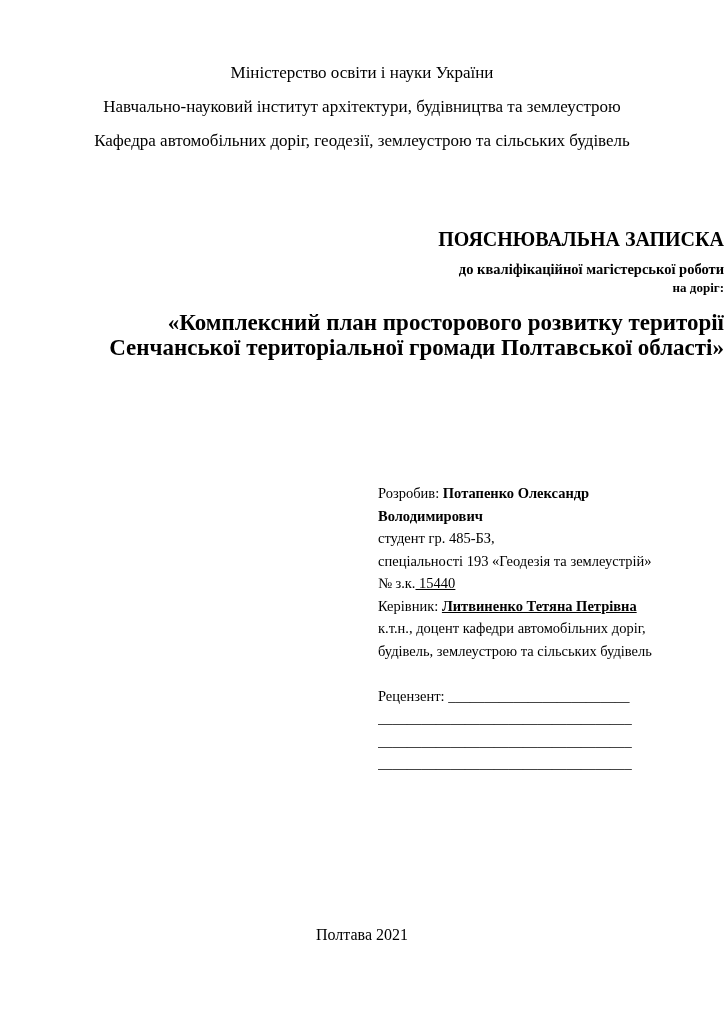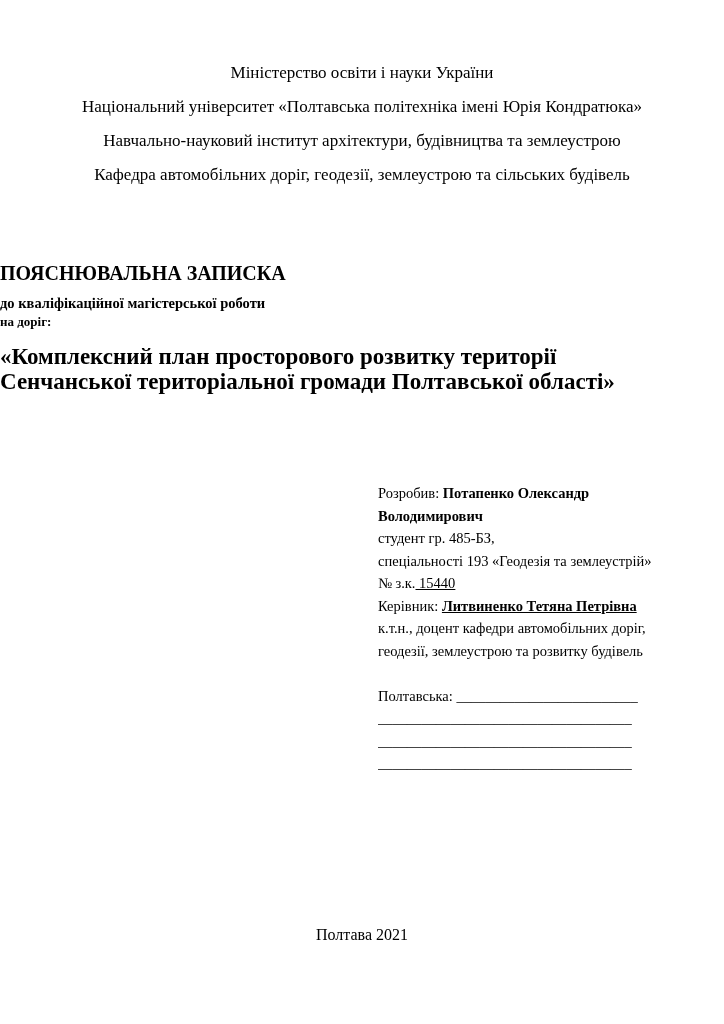--- a/index.html
+++ b/index.html
@@ -80,7 +80,6 @@
 
   <div class="header">
     <p>Міністерство освіти і науки України</p>
-    <p>Національний університет «Полтавська політехніка імені Юрія Кондратюка»</p>
     <p>Навчально-науковий інститут архітектури, будівництва та землеустрою</p>
     <p>Кафедра автомобільних доріг, геодезії, землеустрою та сільських будівель</p>
   </div>

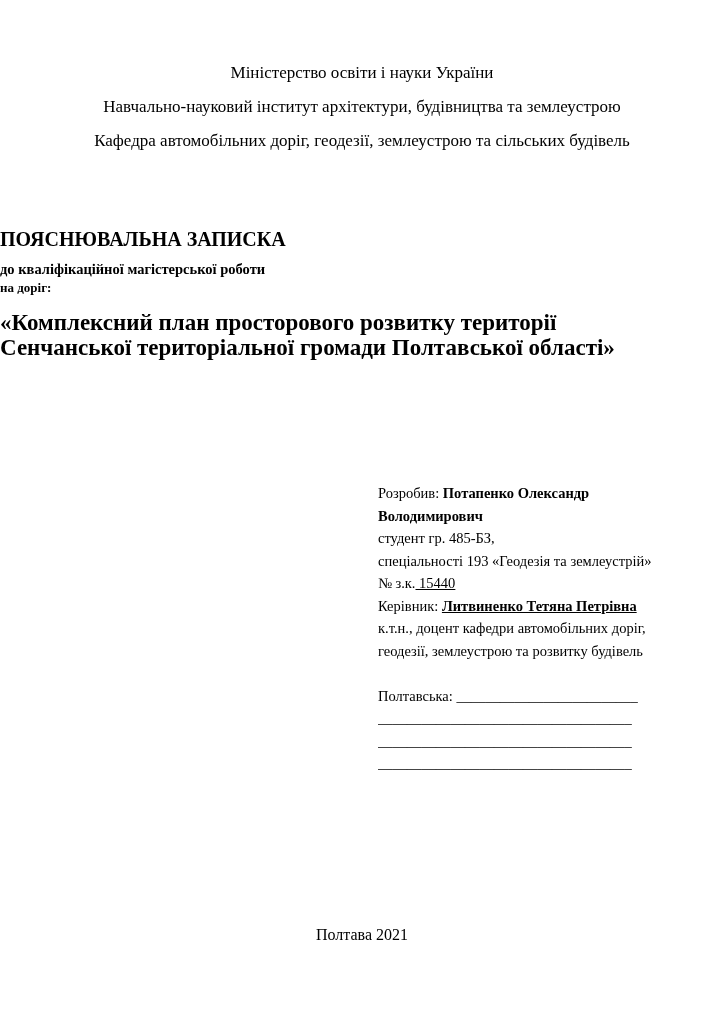--- a/index.html
+++ b/index.html
@@ -24,7 +24,7 @@
     white-space: nowrap;
   }
   .title-block {
-    text-align: left;
+    text-align: right;
     margin-top: 70px;
   }
   .doc-title {

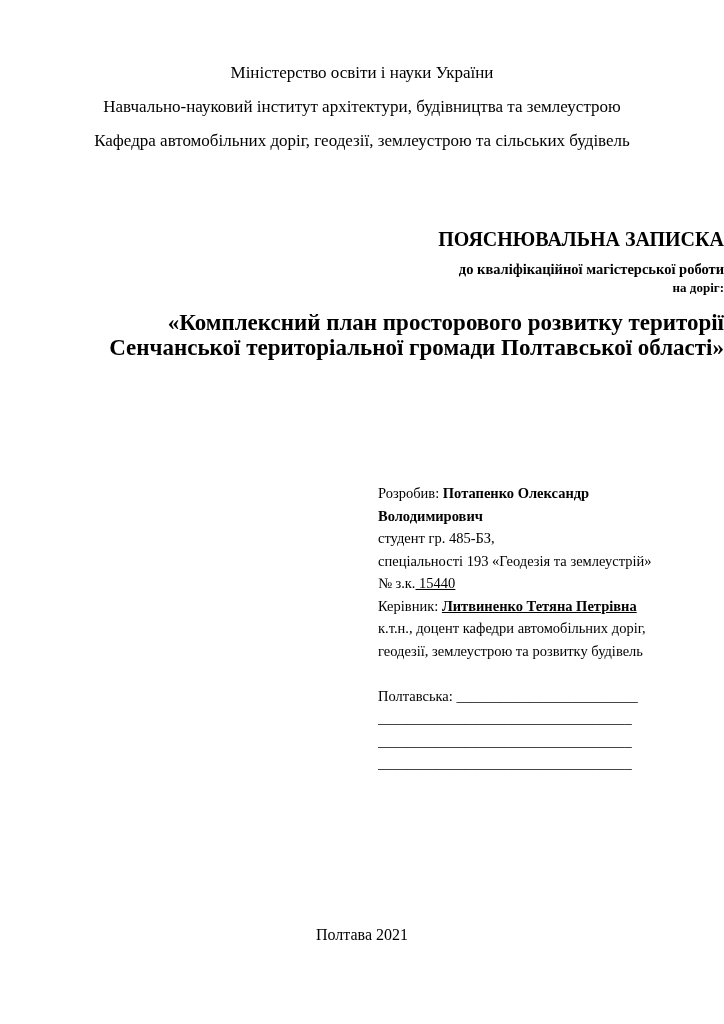--- a/index.html
+++ b/index.html
@@ -101,7 +101,7 @@
     <p><span>№ з.к.</span><span class="u"> 15440</span></p>
     <p><span>Керівник: </span><span class="bold u">Литвиненко Тетяна Петрівна</span></p>
     <p>к.т.н., доцент кафедри автомобільних доріг,</p>
-    <p>геодезії, землеустрою та розвитку будівель</p>
+    <p>будівель, землеустрою та сільських будівель</p>
     <div class="spacer"></div>
     <p class="blank-line"><span>Полтавська: </span><span>_________________________</span></p>
     <p class="blank-line">___________________________________</p>

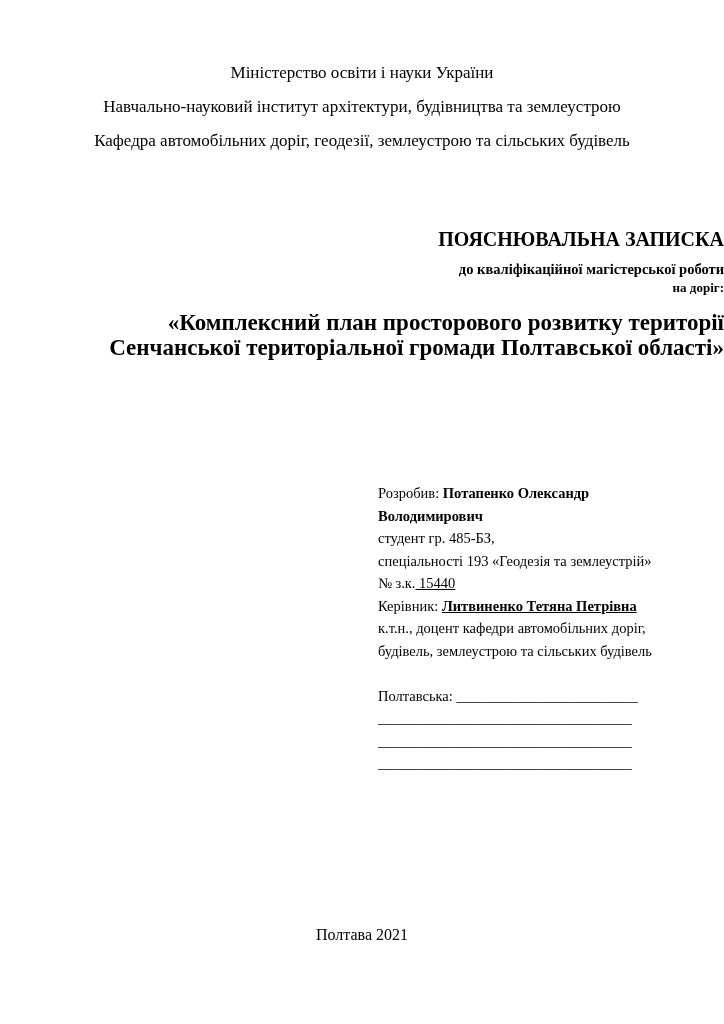--- a/index.html
+++ b/index.html
@@ -103,7 +103,7 @@
     <p>к.т.н., доцент кафедри автомобільних доріг,</p>
     <p>будівель, землеустрою та сільських будівель</p>
     <div class="spacer"></div>
-    <p class="blank-line"><span>Полтавська: </span><span>_________________________</span></p>
+    <p class="blank-line"><span>Рецензент: </span><span>_________________________</span></p>
     <p class="blank-line">___________________________________</p>
     <p class="blank-line">___________________________________</p>
     <p class="blank-line">___________________________________</p>

